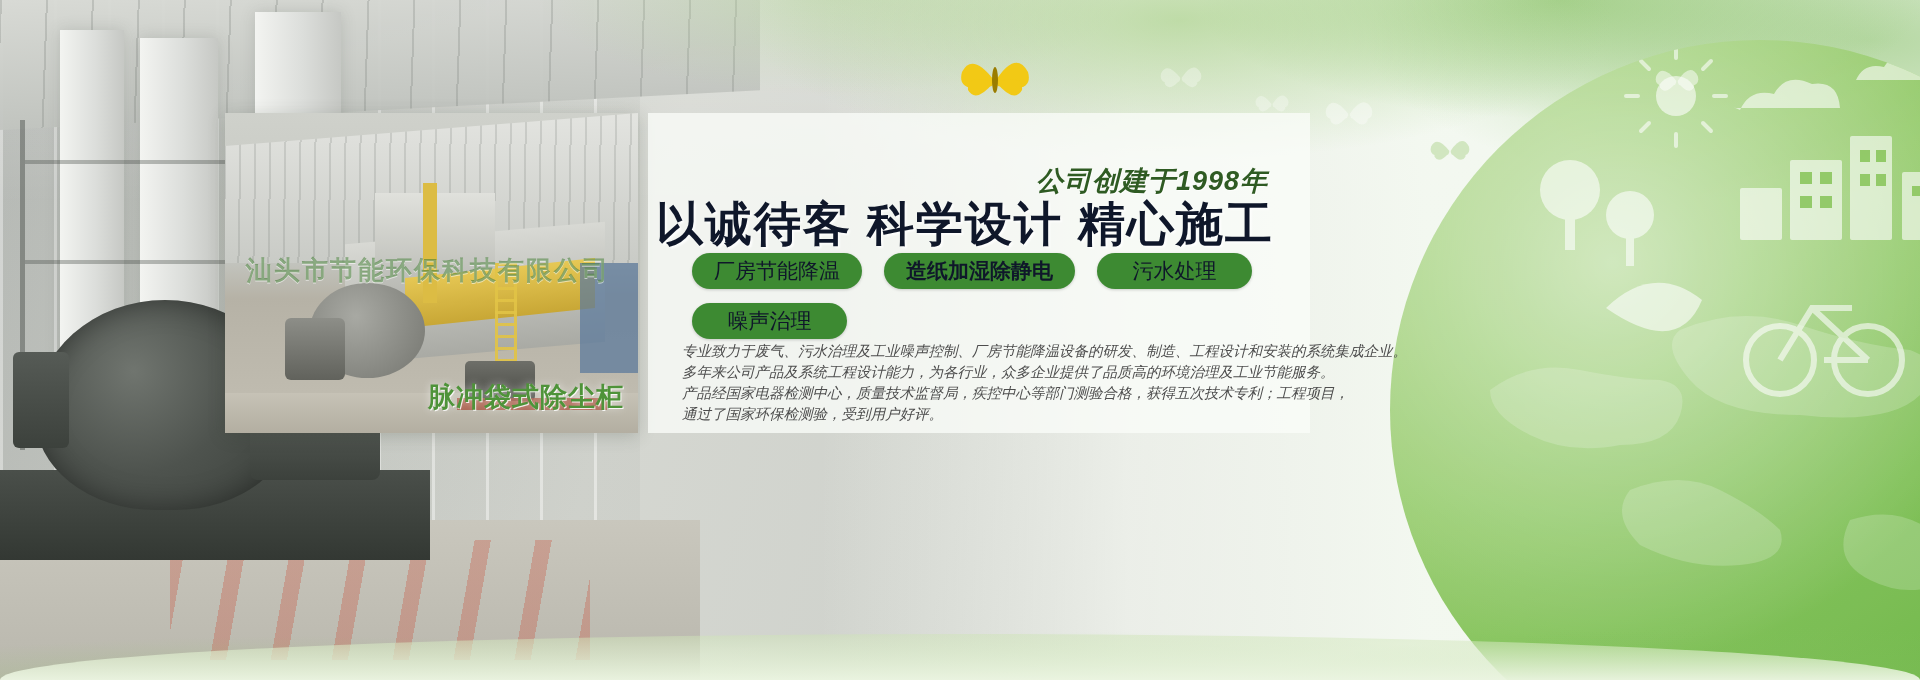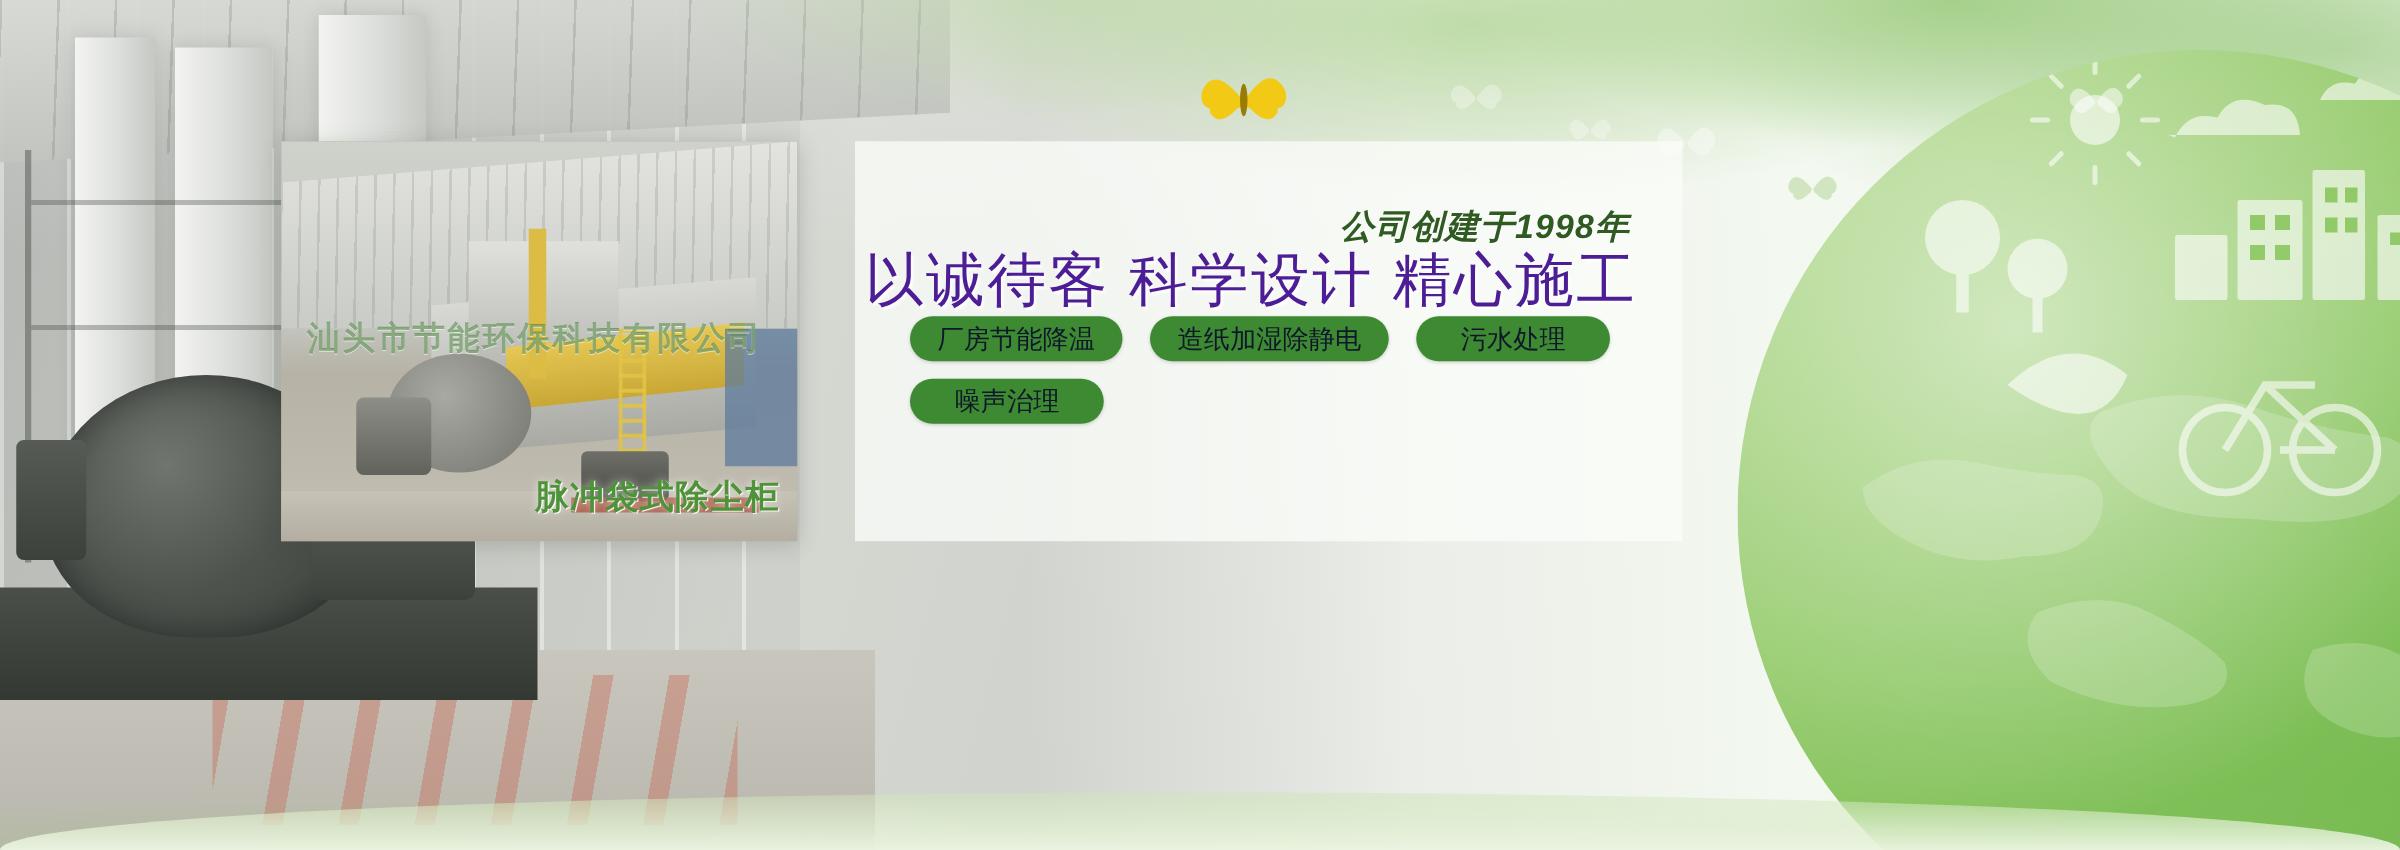--- a/index.html
+++ b/index.html
@@ -122,7 +122,7 @@
 
   
   .panel { position:absolute; left:648px; top:113px; width:662px; height:320px;
-    background:rgba(250,252,248,.78);margin-left:36px;}
+    background:rgba(250,252,248,.78);}
   .panel-inner { position:relative; width:100%; height:100%; }
 
   .since { position:absolute; right:42px; top:50px; font-size:27px; font-weight:700; font-style:italic;

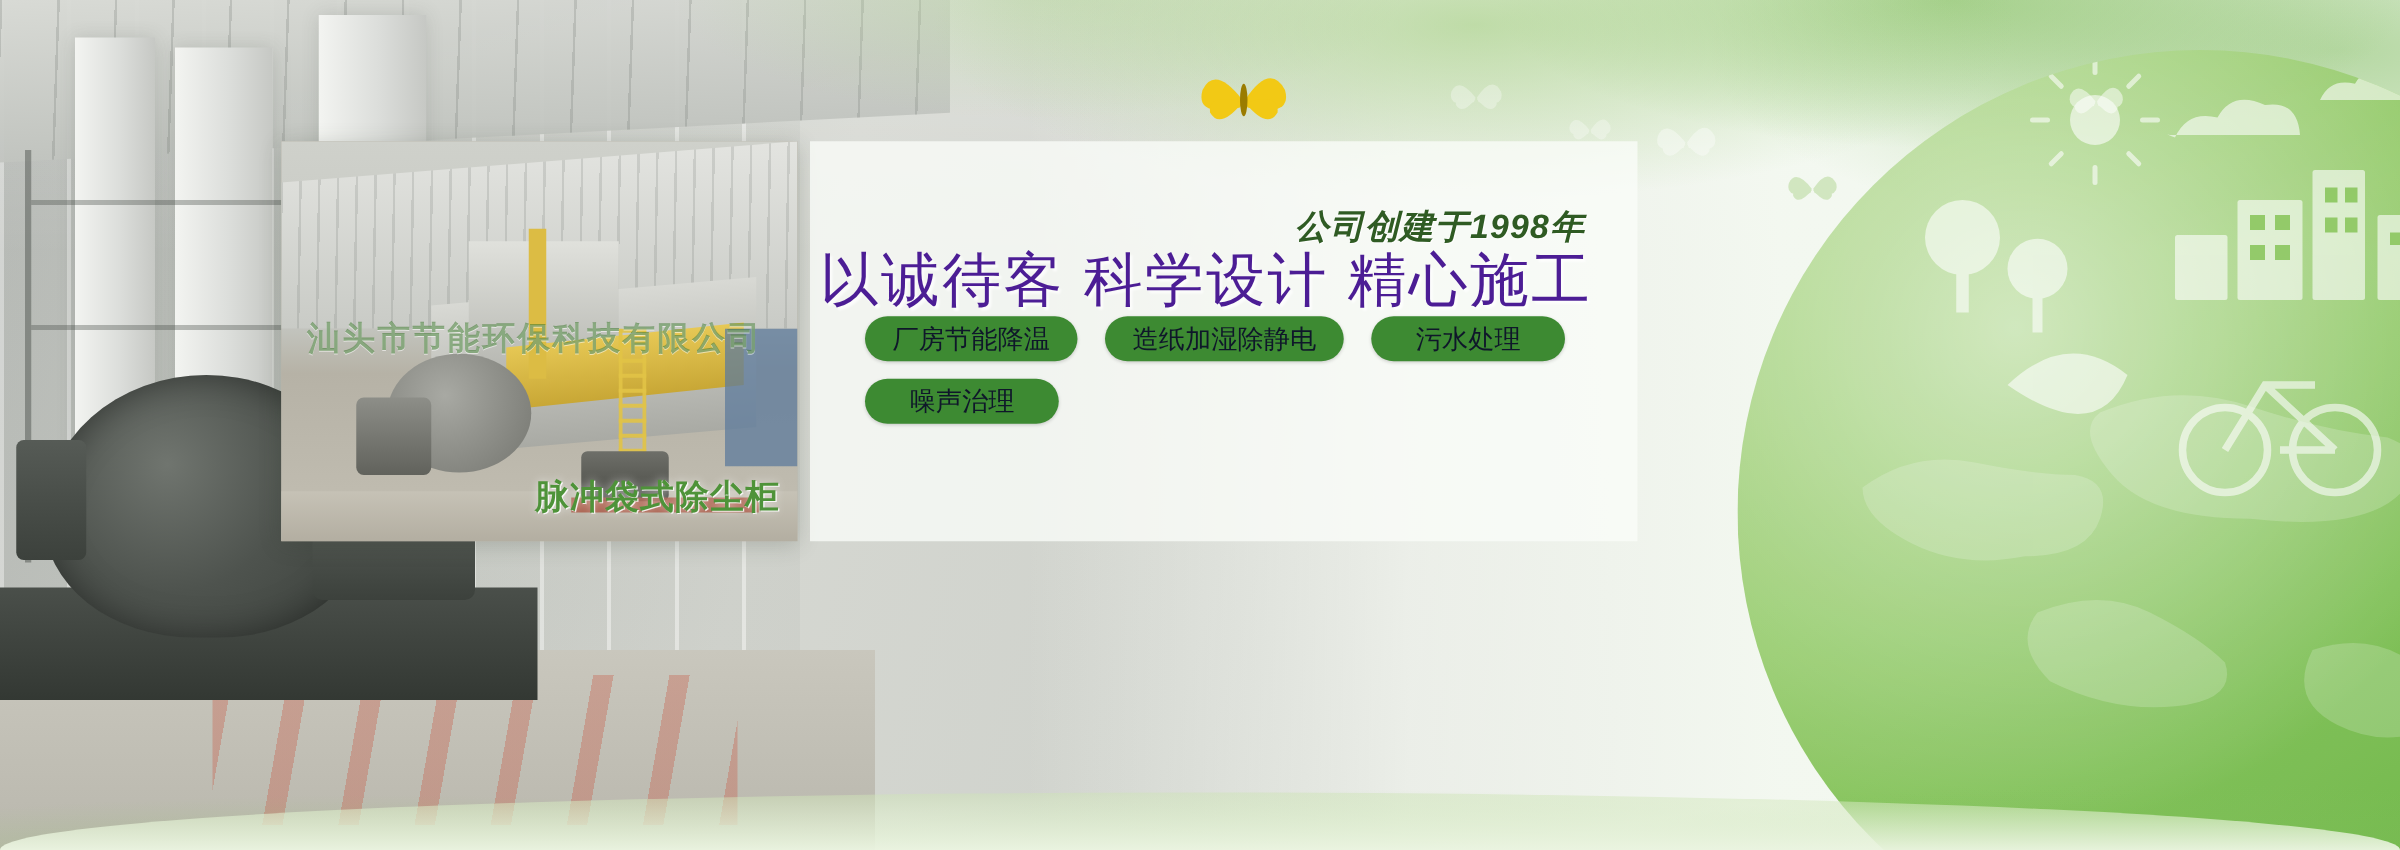--- a/index.html
+++ b/index.html
@@ -128,8 +128,8 @@
   .since { position:absolute; right:42px; top:50px; font-size:27px; font-weight:700; font-style:italic;
     color:#2f5b23; letter-spacing:1px; white-space:nowrap;
     text-shadow:1px 1px 0 rgba(255,255,255,.7);}
-  .headline { position:absolute; right:36px; top:80px; font-size:47px; font-weight:400; letter-spacing:2px;
-    color:#4c1d95; white-space:nowrap; text-shadow:2px 2px 2px rgba(255,255,255,.8);}
+  .headline { position:absolute; right:36px; top:80px; font-size:47px; font-weight:700; letter-spacing:2px;
+    color:#0f172a; white-space:nowrap; text-shadow:2px 2px 2px rgba(255,255,255,.8);}
 
   .pills { position:absolute; left:44px; top:140px; width:600px;
     display:flex; flex-wrap:wrap; gap:14px 22px; }

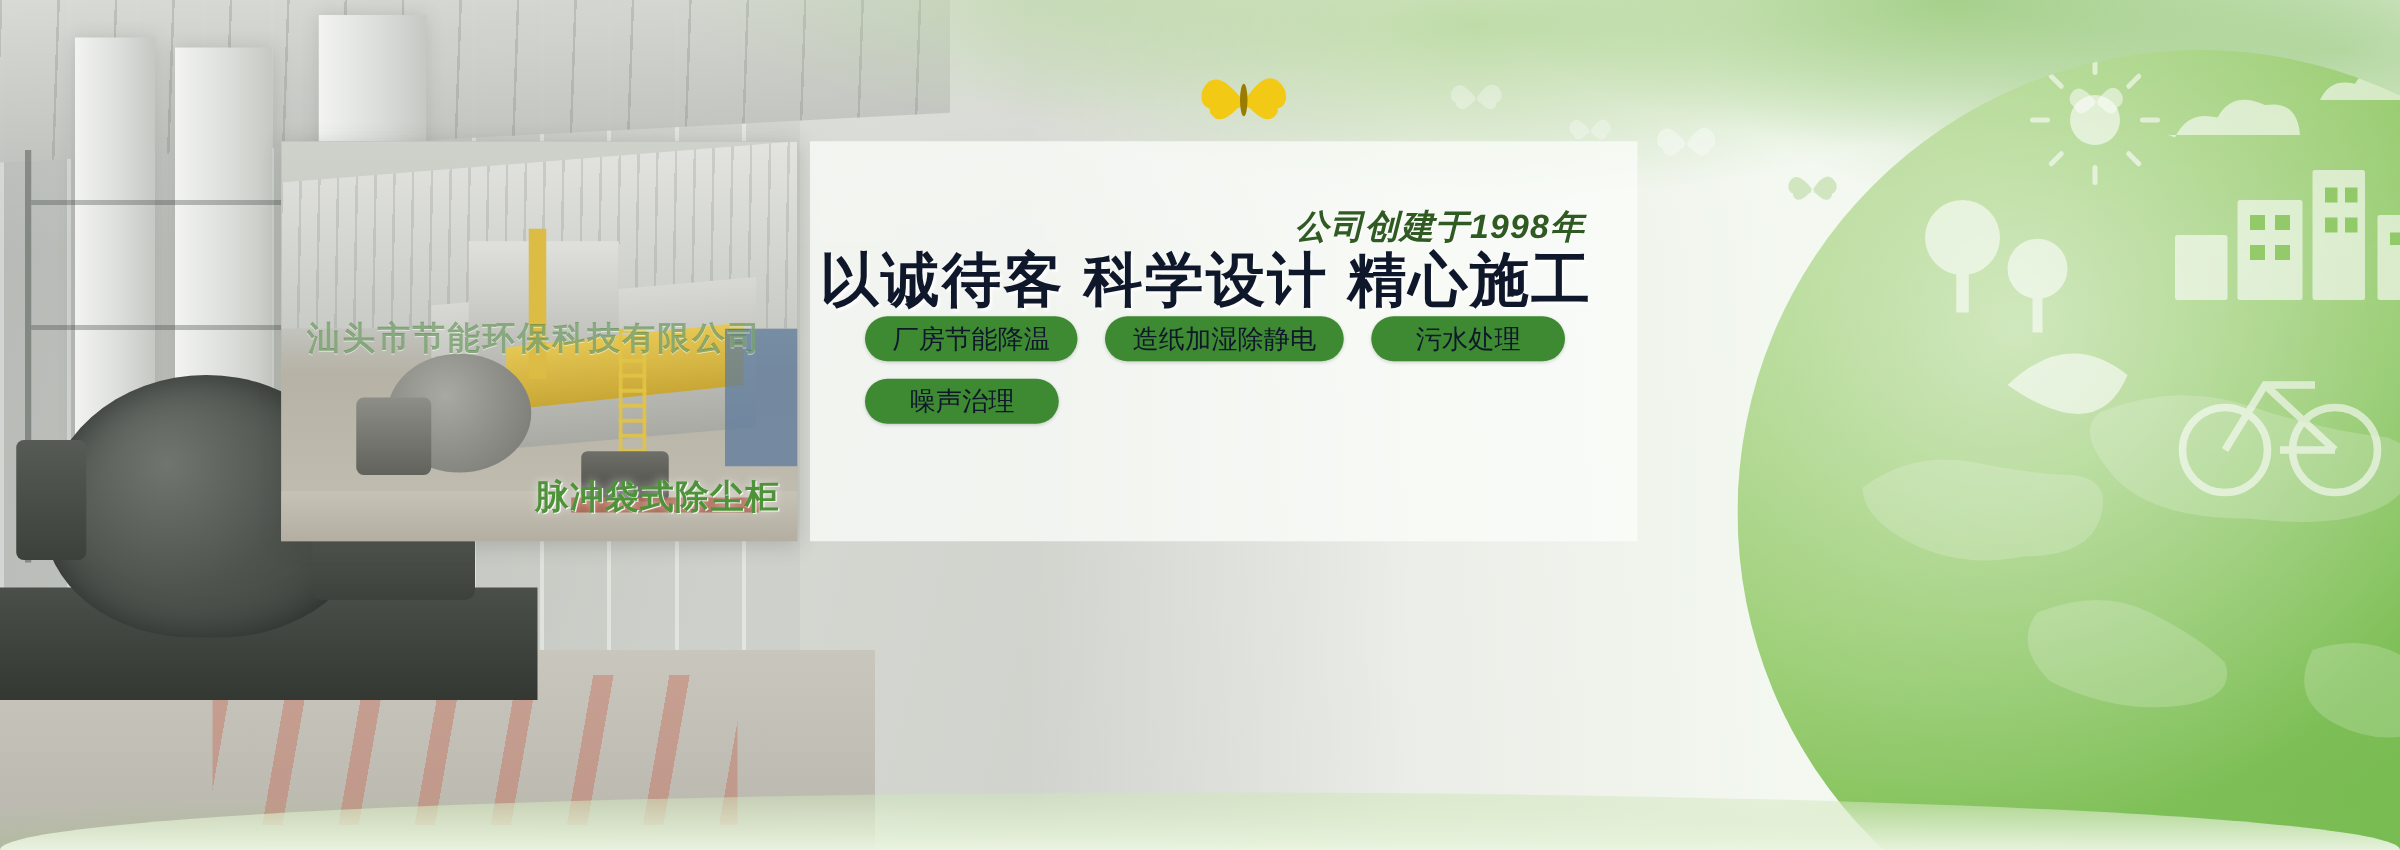--- a/index.html
+++ b/index.html
@@ -137,7 +137,7 @@
     font-size:21px; display:flex; align-items:center; justify-content:center; white-space:nowrap;
     box-shadow:0 1px 3px rgba(0,0,0,.18); cursor:pointer;}
   .pill.w1 { min-width:155px; }
-  .pill.w2 { min-width:175px; }
+  .pill.w2 { min-width:175px;font-weight:bold; }
 
   .desc { position:absolute; left:34px; top:228px; width:628px;
     font-size:14.5px; line-height:21px; color:#4d4d4d; font-style:italic;}

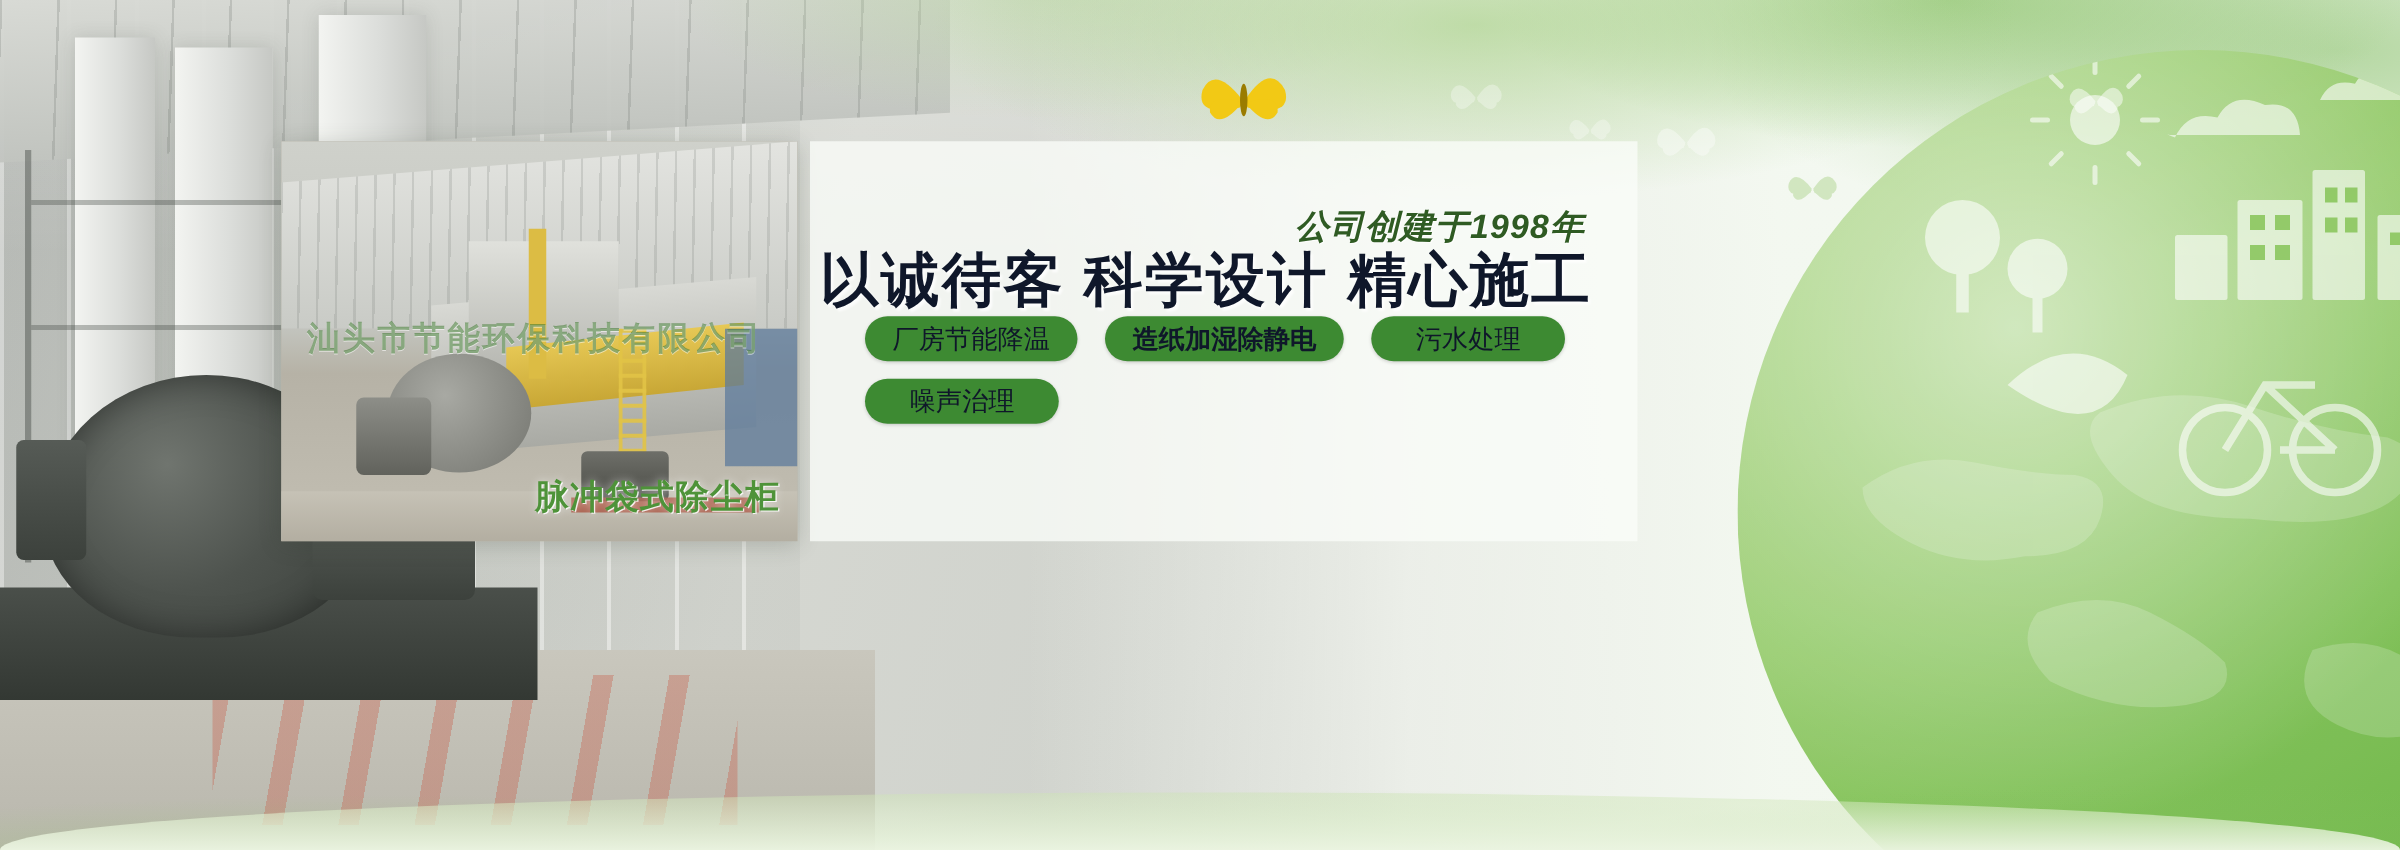--- a/index.html
+++ b/index.html
@@ -326,6 +326,12 @@
         <div class="pill w1">噪声治理</div>
       </div>
 
+      <div class="desc">
+        <p>专业致力于废气、污水治理及工业噪声控制、厂房节能降温设备的研发、制造、工程设计和安装的系统集成企业。</p>
+        <p>多年来公司产品及系统工程设计能力，为各行业，众多企业提供了品质高的环境治理及工业节能服务。</p>
+        <p>产品经国家电器检测中心，质量技术监督局，疾控中心等部门测验合格，获得五次技术专利；工程项目，</p>
+        <p>通过了国家环保检测验，受到用户好评。</p>
+      </div>
     </div>
   </div>
 

